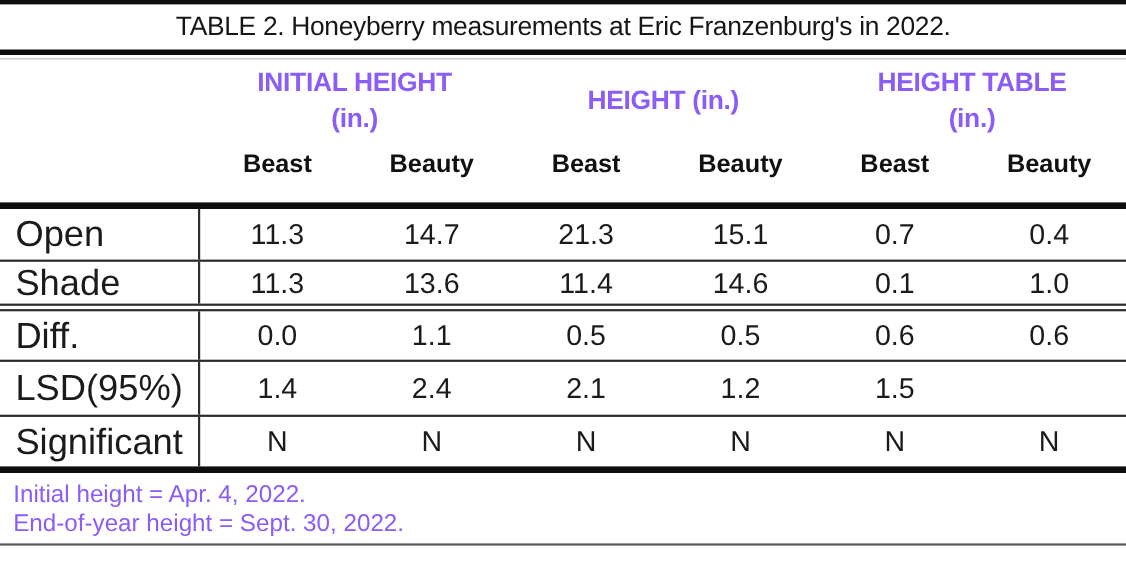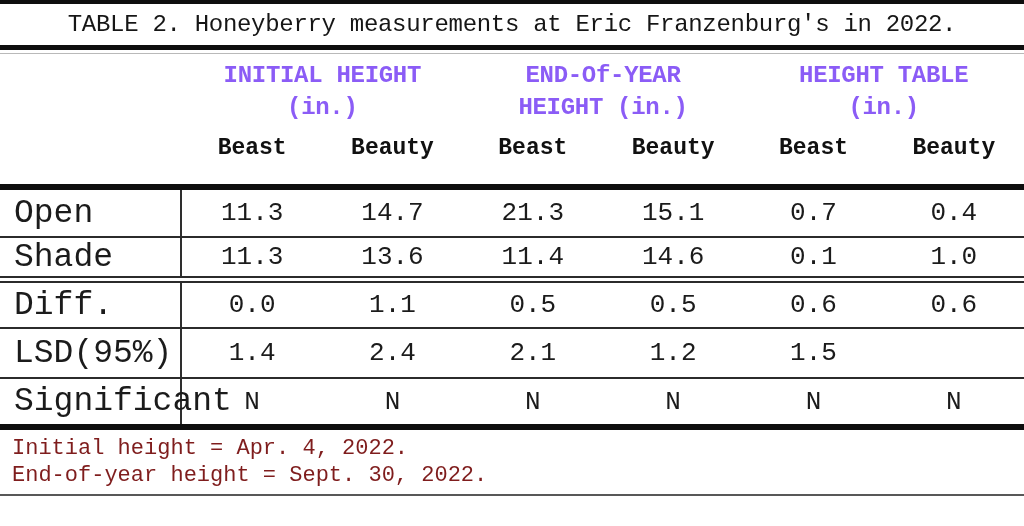--- a/index.html
+++ b/index.html
@@ -7,7 +7,7 @@
     position:relative;
     width:1024px;height:526px;
     background:#ffffff;
-    font-family:Liberation Mono, monospace;
+    font-family:Liberation Sans, sans-serif;
     color:#1a1a1a;
     overflow:hidden;
     box-sizing:border-box;

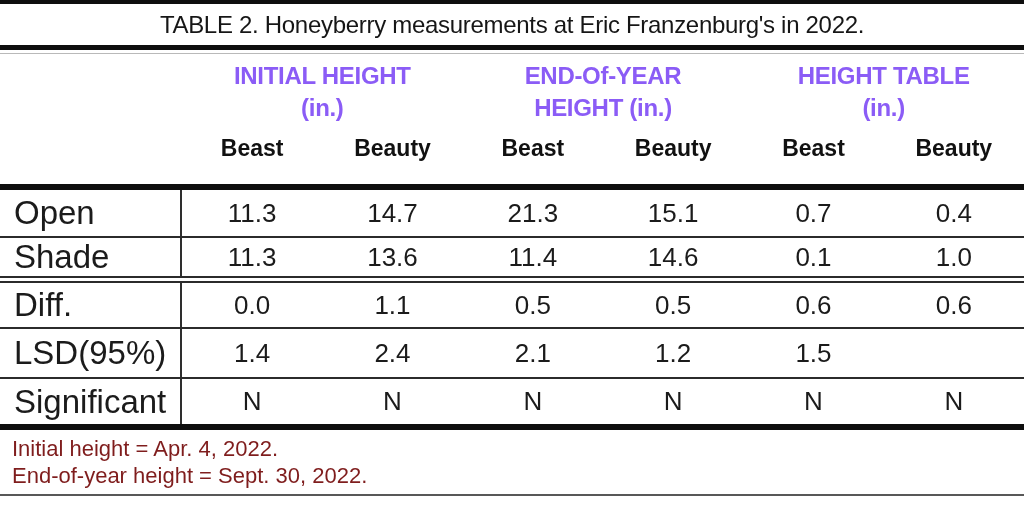--- a/index.html
+++ b/index.html
@@ -69,7 +69,6 @@
       <div>(in.)</div>
     </div>
     <div class="group-cell">
-      <div>END-Of-YEAR</div>
       <div>HEIGHT (in.)</div>
     </div>
     <div class="group-cell">

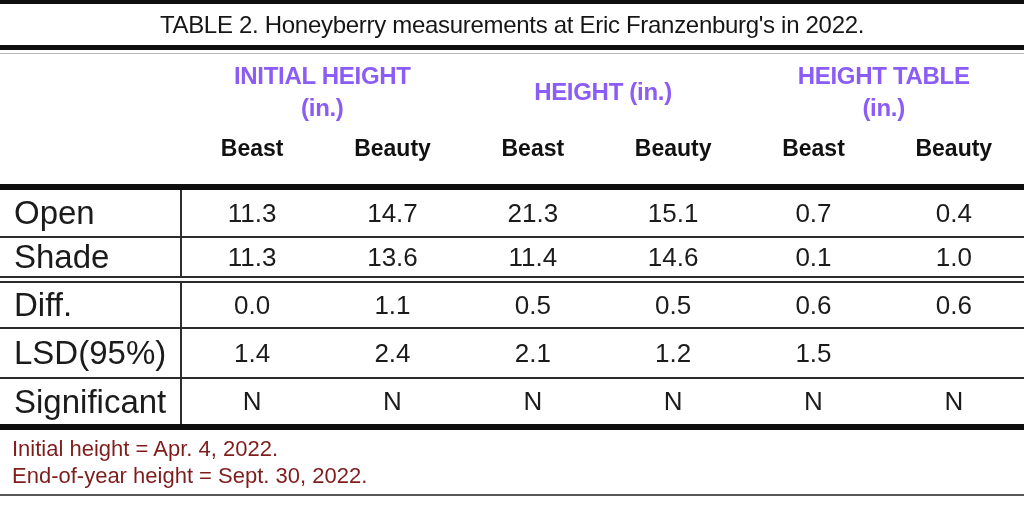--- a/index.html
+++ b/index.html
@@ -47,7 +47,7 @@
   .row-significant{height:45px;}
   .rule-bottom{height:6px;background:#0e0e0e;}
   .footnotes{padding:5px 0 0 12px;}
-  .footnote{font-size:22px;line-height:27px;color:#7f1d1d;}
+  .footnote{font-size:22px;line-height:27px;color:#8b5cf6;}
   .rule-final{height:2px;background:#585858;margin-top:5px;}
 </style>
 </head>

